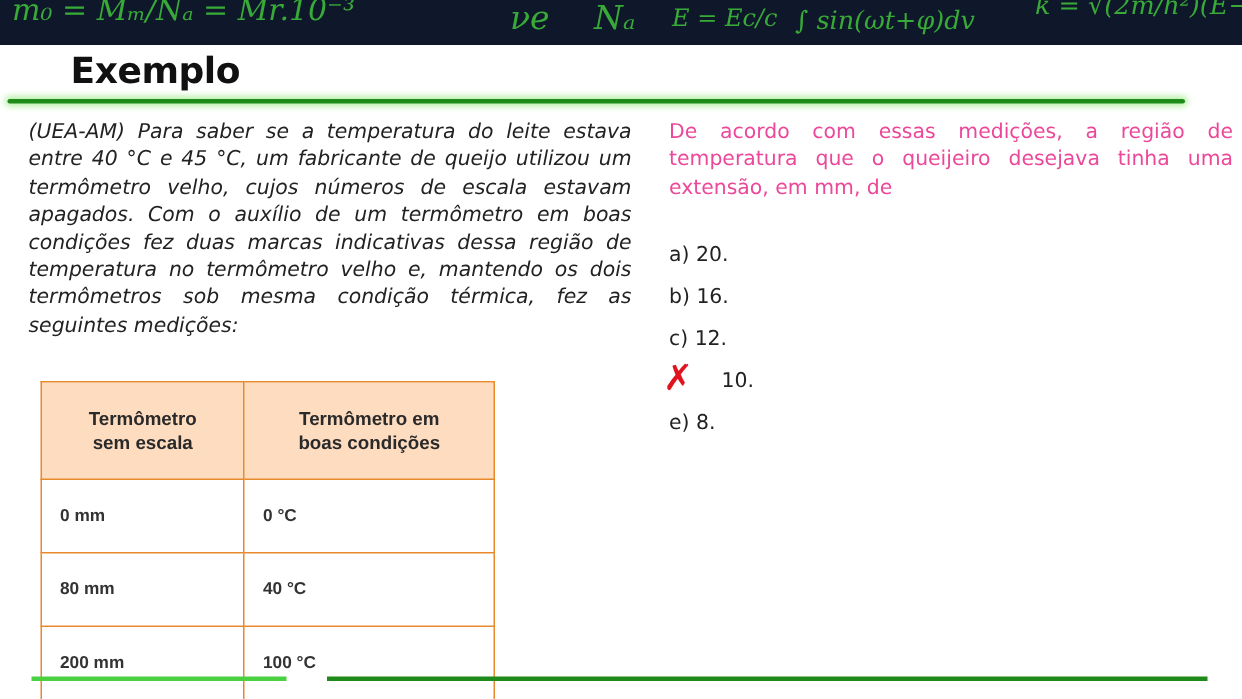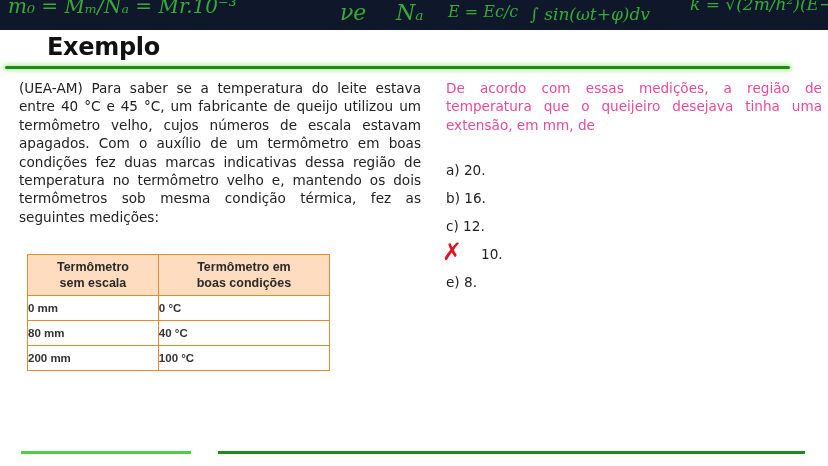--- a/index.html
+++ b/index.html
@@ -25,7 +25,7 @@
     }
     .question-text {
       position: absolute; left: 19px; top: 79px; width: 402px; font-size: 13.6px; line-height: 18.4px;
-      text-align: justify; color: #222;
+      text-align: justify; color: #222; font-style: italic;
     }
     .right-col {
       position: absolute; left: 446px; top: 79px; width: 376px; font-size: 13.6px; line-height: 18.4px;

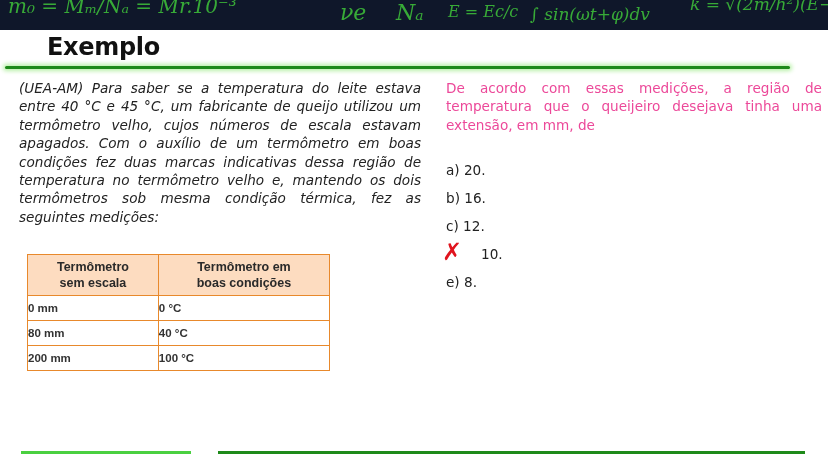--- a/index.html
+++ b/index.html
@@ -42,7 +42,7 @@
       font-family: "Liberation Sans", sans-serif; font-size: 11.5px; color: #333;
     }
     .data-table th, .data-table td {
-      border: 1.5px solid #e8892c; padding: 0;
+      border: 1.5px solid #e8892c; padding: 12px;
     }
     .data-table th {
       background: #fddcc0; font-weight: bold; font-size: 12.5px; height: 40px; line-height: 16px; color: #2a2a2a;

